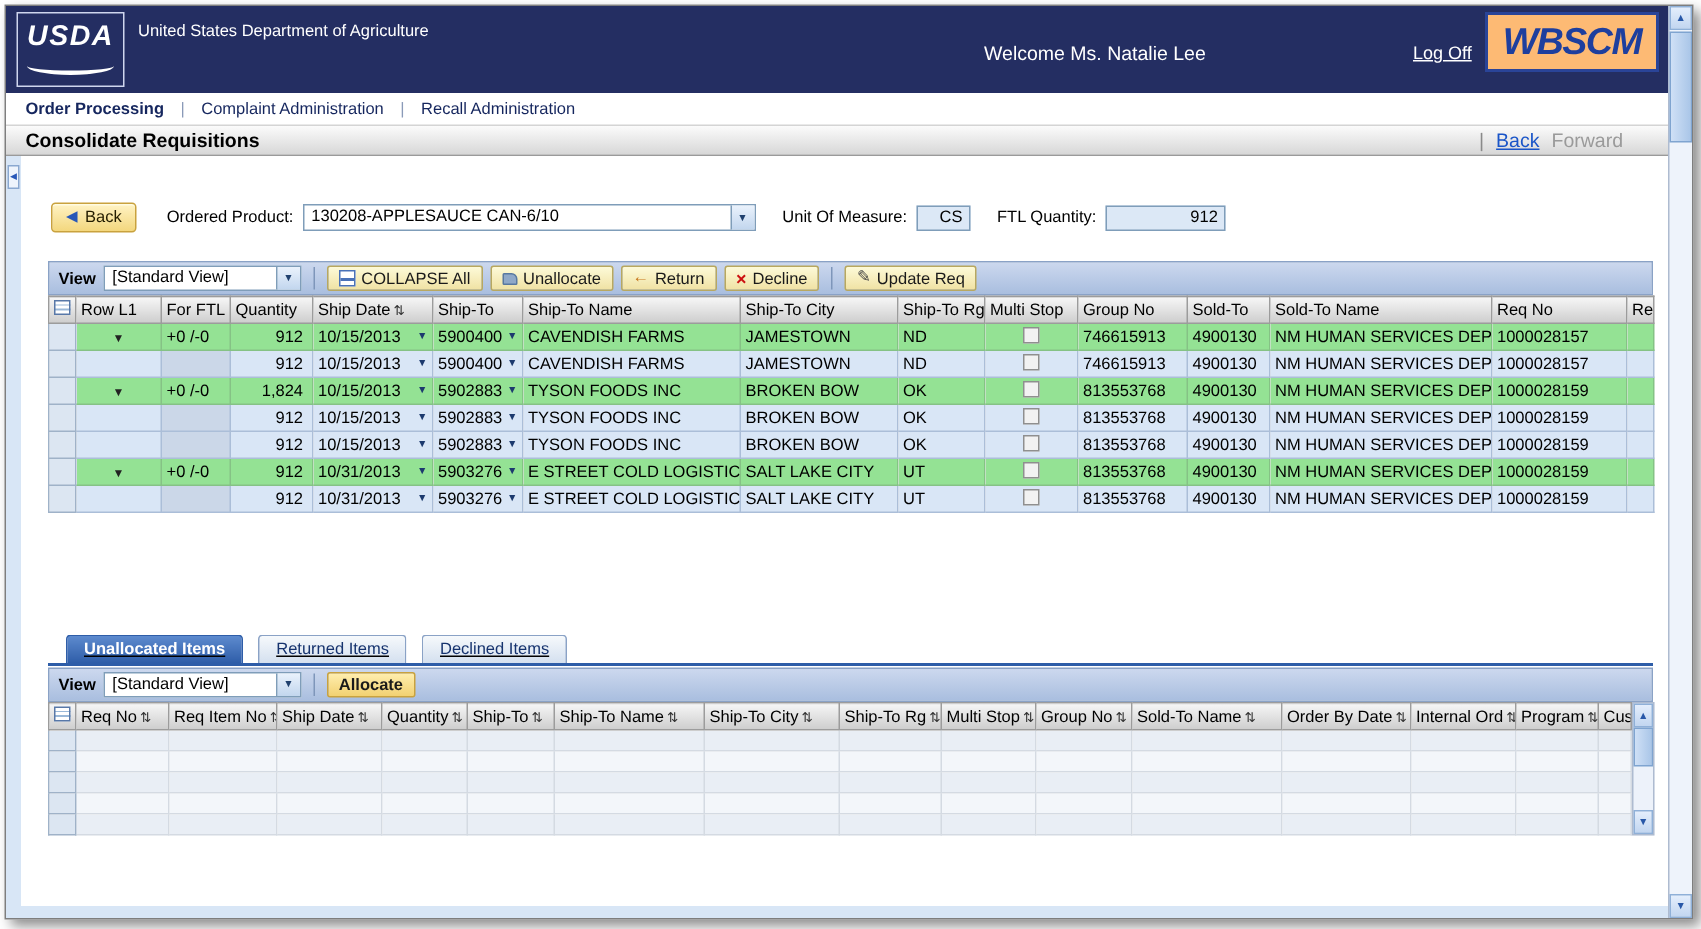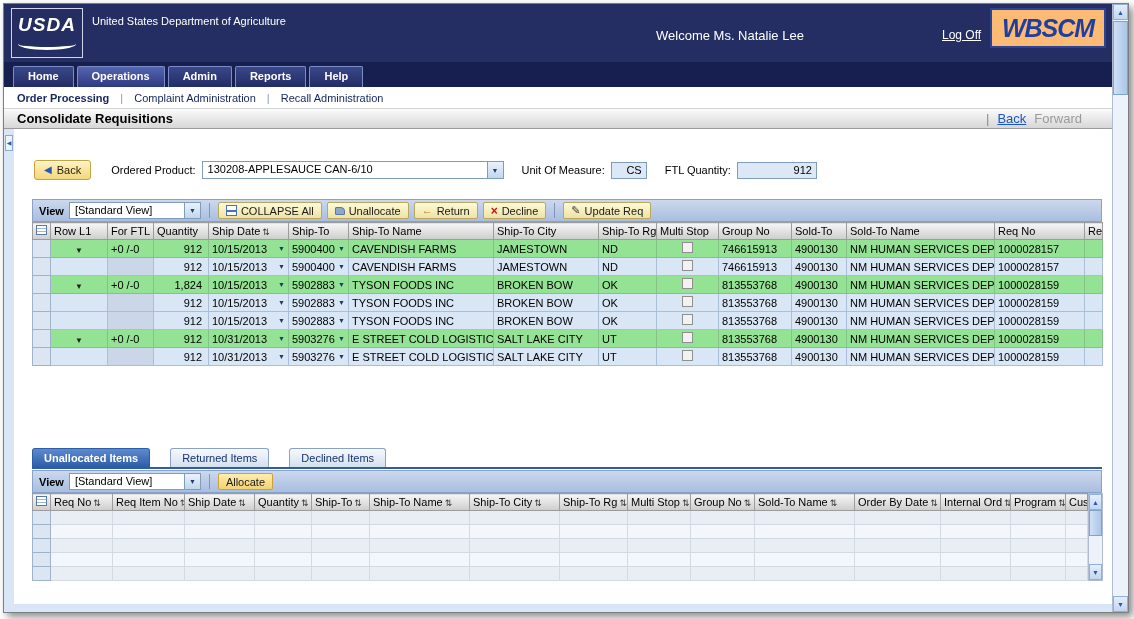--- a/index.html
+++ b/index.html
@@ -151,13 +151,6 @@
       </div>
     </div>
 
-    <div class="navtabs">
-      <div class="navtab">Home</div>
-      <div class="navtab active">Operations</div>
-      <div class="navtab">Admin</div>
-      <div class="navtab">Reports</div>
-      <div class="navtab">Help</div>
-    </div>
 
     <div class="subnav">
       <span class="sn active">Order Processing</span>

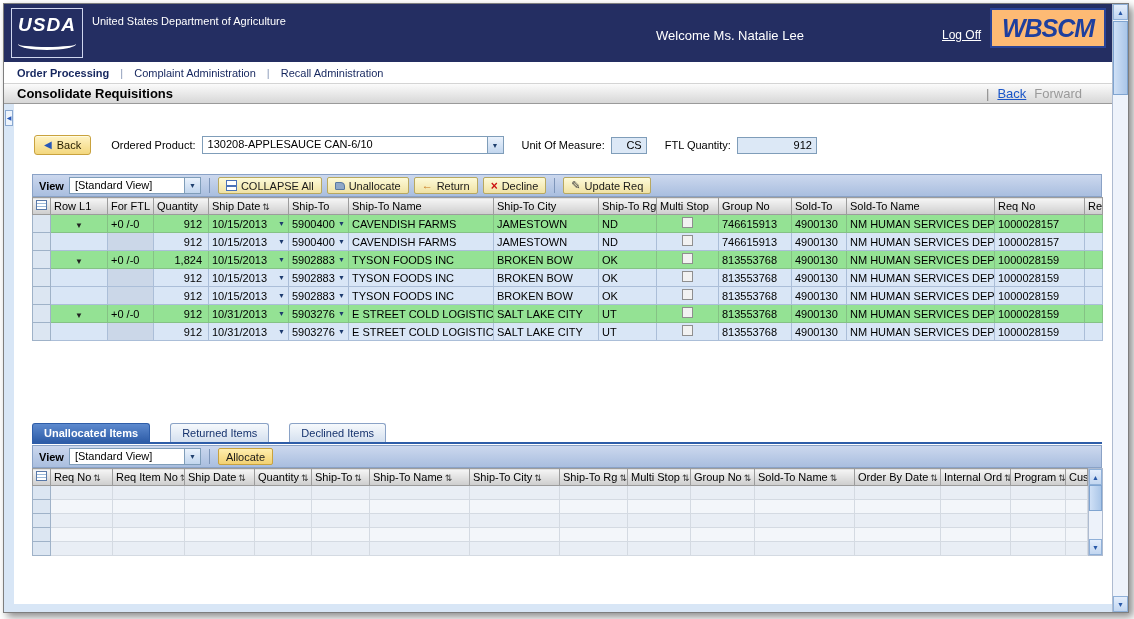--- a/index.html
+++ b/index.html
@@ -110,7 +110,7 @@
   .sort{font-size:9px;color:#333333;margin-left:2px;}
 
   
-  .tabs2{position:absolute;left:28px;top:318px;height:20px;display:flex;gap:20px;align-items:flex-end;}
+  .tabs2{position:absolute;left:40px;top:318px;height:20px;display:flex;gap:10px;align-items:flex-end;text-decoration:underline;}
   .tab2{height:19px;line-height:18px;padding:0 11px;font-size:11px;color:#16336e;cursor:pointer;
         background:linear-gradient(#f6f9fc,#d4e0ef);border:1px solid #8aa2c6;border-bottom:none;
         border-radius:3px 3px 0 0;}

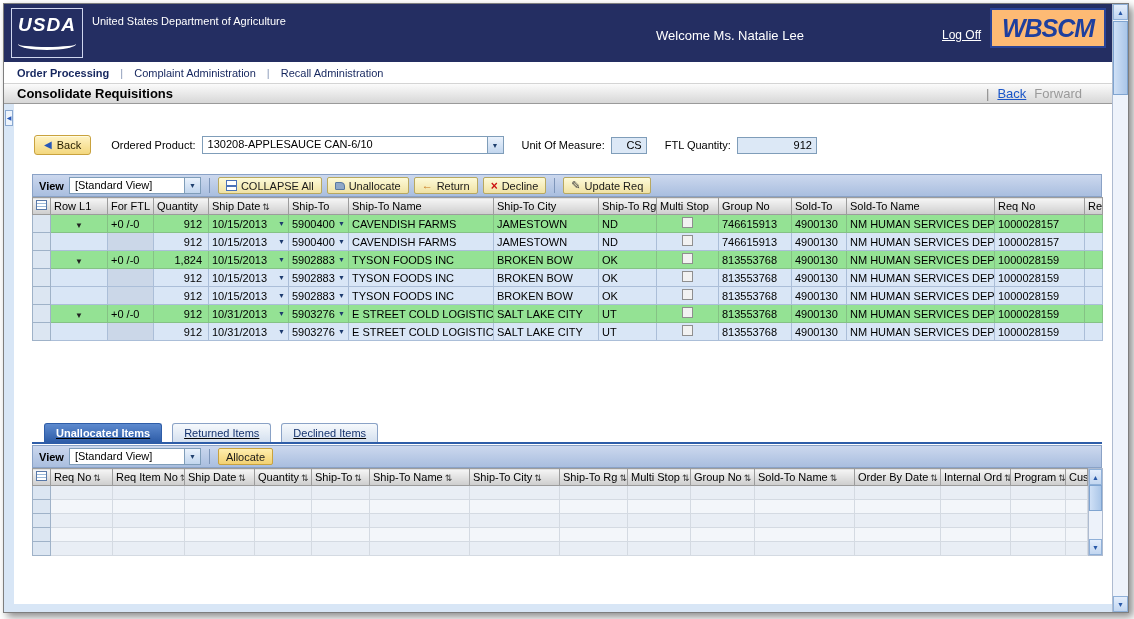--- a/index.html
+++ b/index.html
@@ -81,7 +81,7 @@
   .gbtn{height:17px;display:flex;align-items:center;gap:4px;padding:0 7px;cursor:pointer;
         background:linear-gradient(#fdfad8,#f0e2a4);border:1px solid #b8a860;border-radius:2px;
         font-size:11px;color:#1a1a1a;white-space:nowrap;}
-  .gbtn.warm{background:linear-gradient(#ffeeae,#f2d172);border-color:#c9a23e;}
+  .gbtn.warm{background:linear-gradient(#ffeeae,#f2d172);border-color:#c9a23e;font-weight:bold;}
   .ico-collapse{display:inline-block;width:11px;height:11px;border:1px solid #4a72b8;background:
      linear-gradient(to bottom,transparent 4px,#4a72b8 4px,#4a72b8 6px,transparent 6px),#ffffff;}
   .ico-jug{display:inline-block;width:10px;height:8px;background:#8fa8c8;border:1px solid #5878a0;

